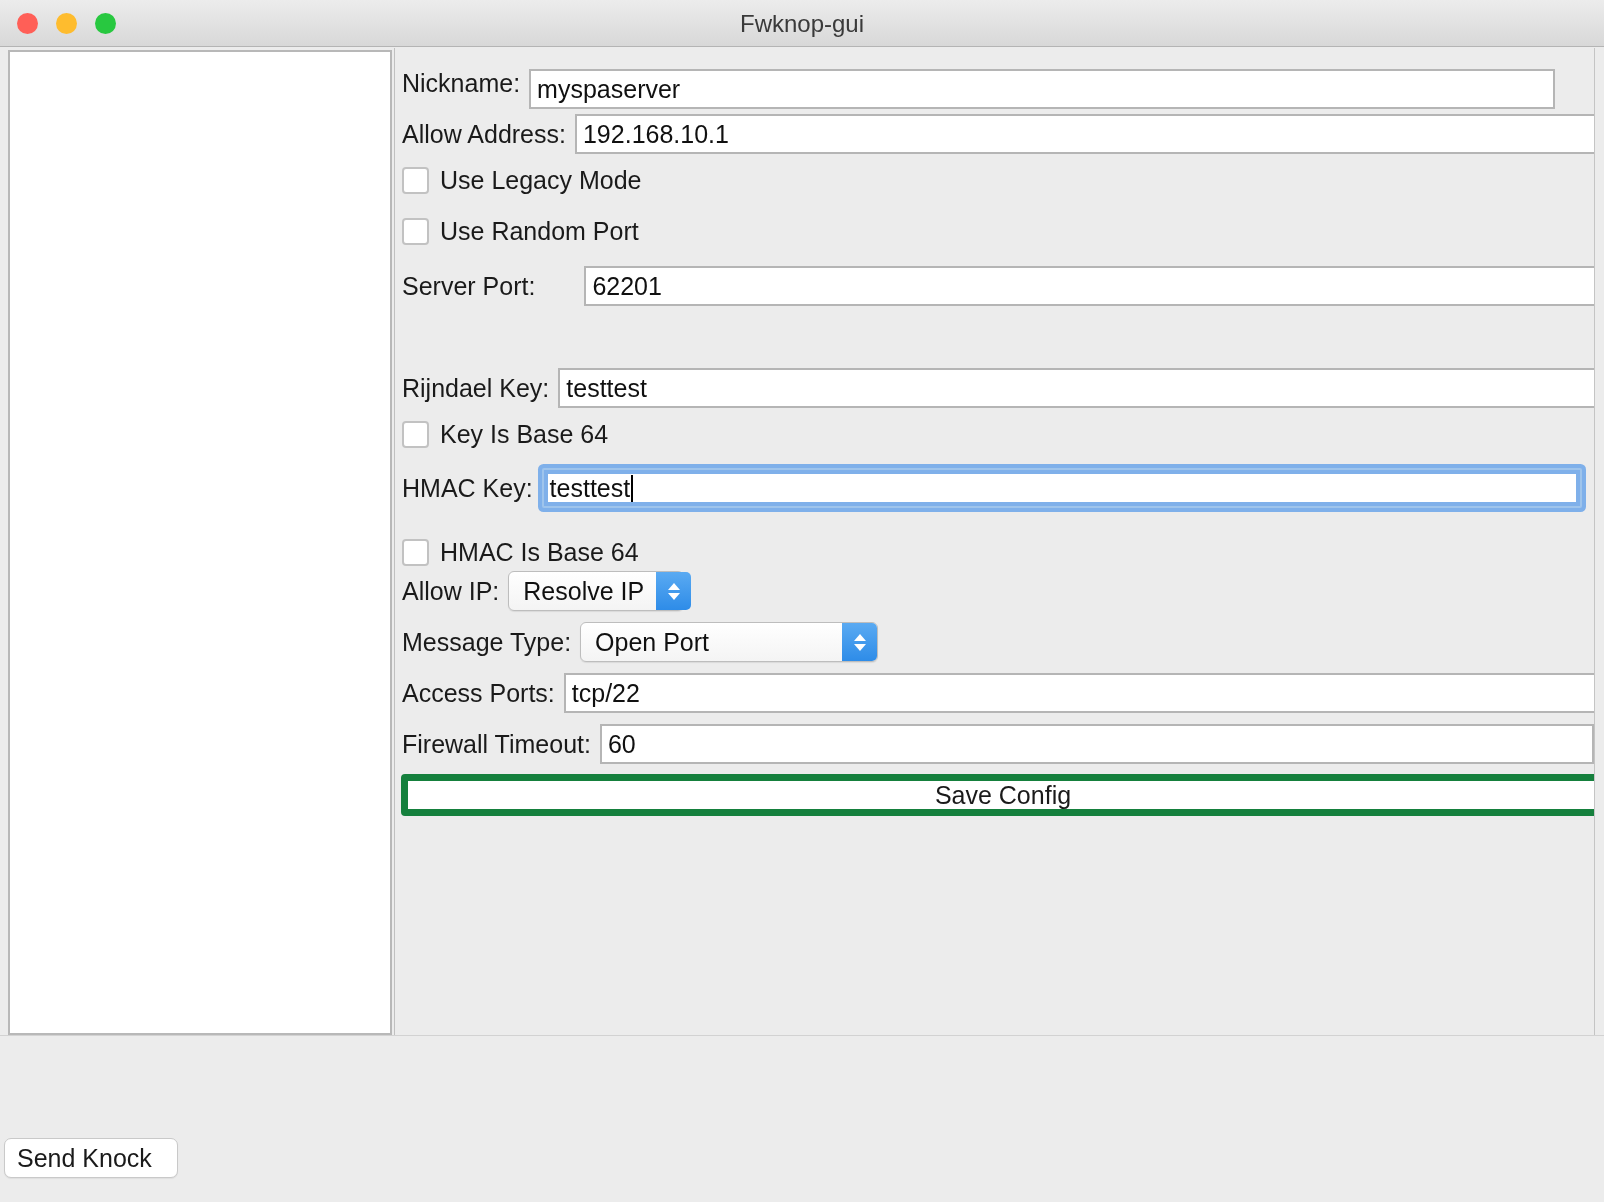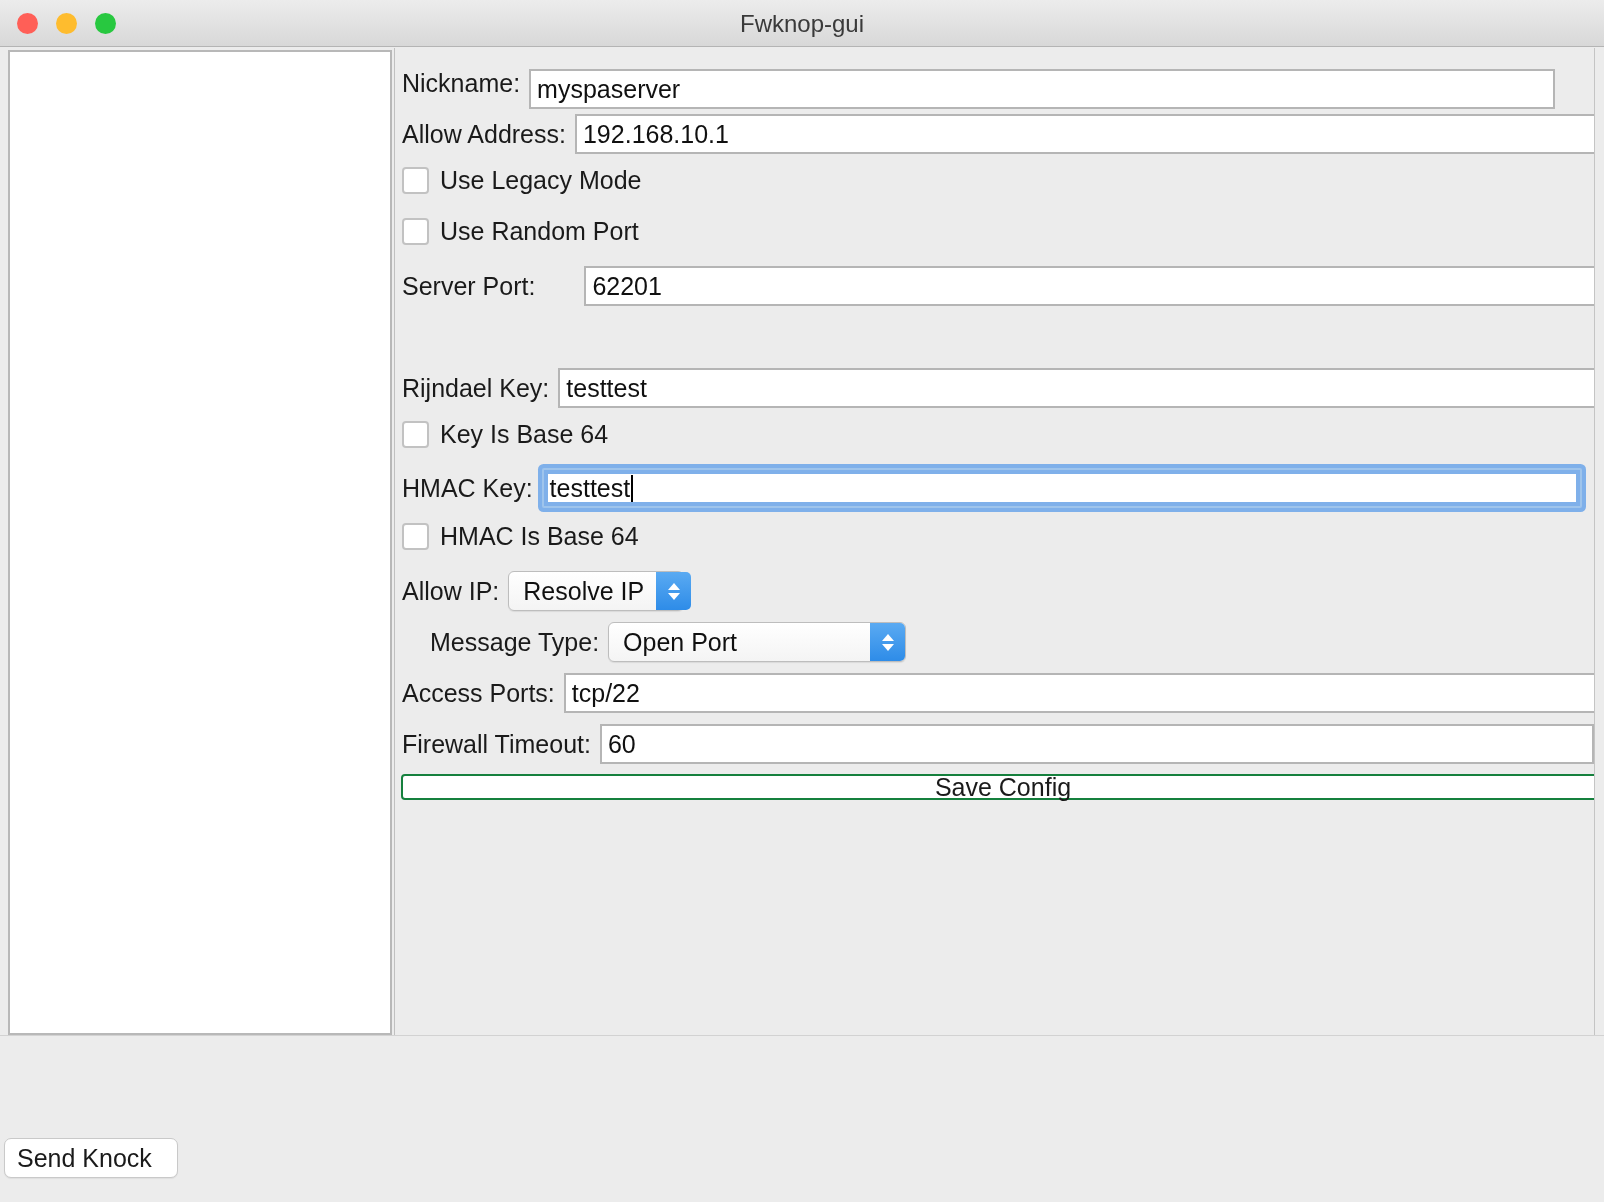--- a/index.html
+++ b/index.html
@@ -302,7 +302,7 @@
         </span>
     </div>
 
-    <div class="chk-row" style="top:466px;text-align:center;">
+    <div class="chk-row" style="top:482px;text-align:center;">
       <span class="chkbox"></span>
       <span class="chk-label">HMAC Is Base 64</span>
     </div>

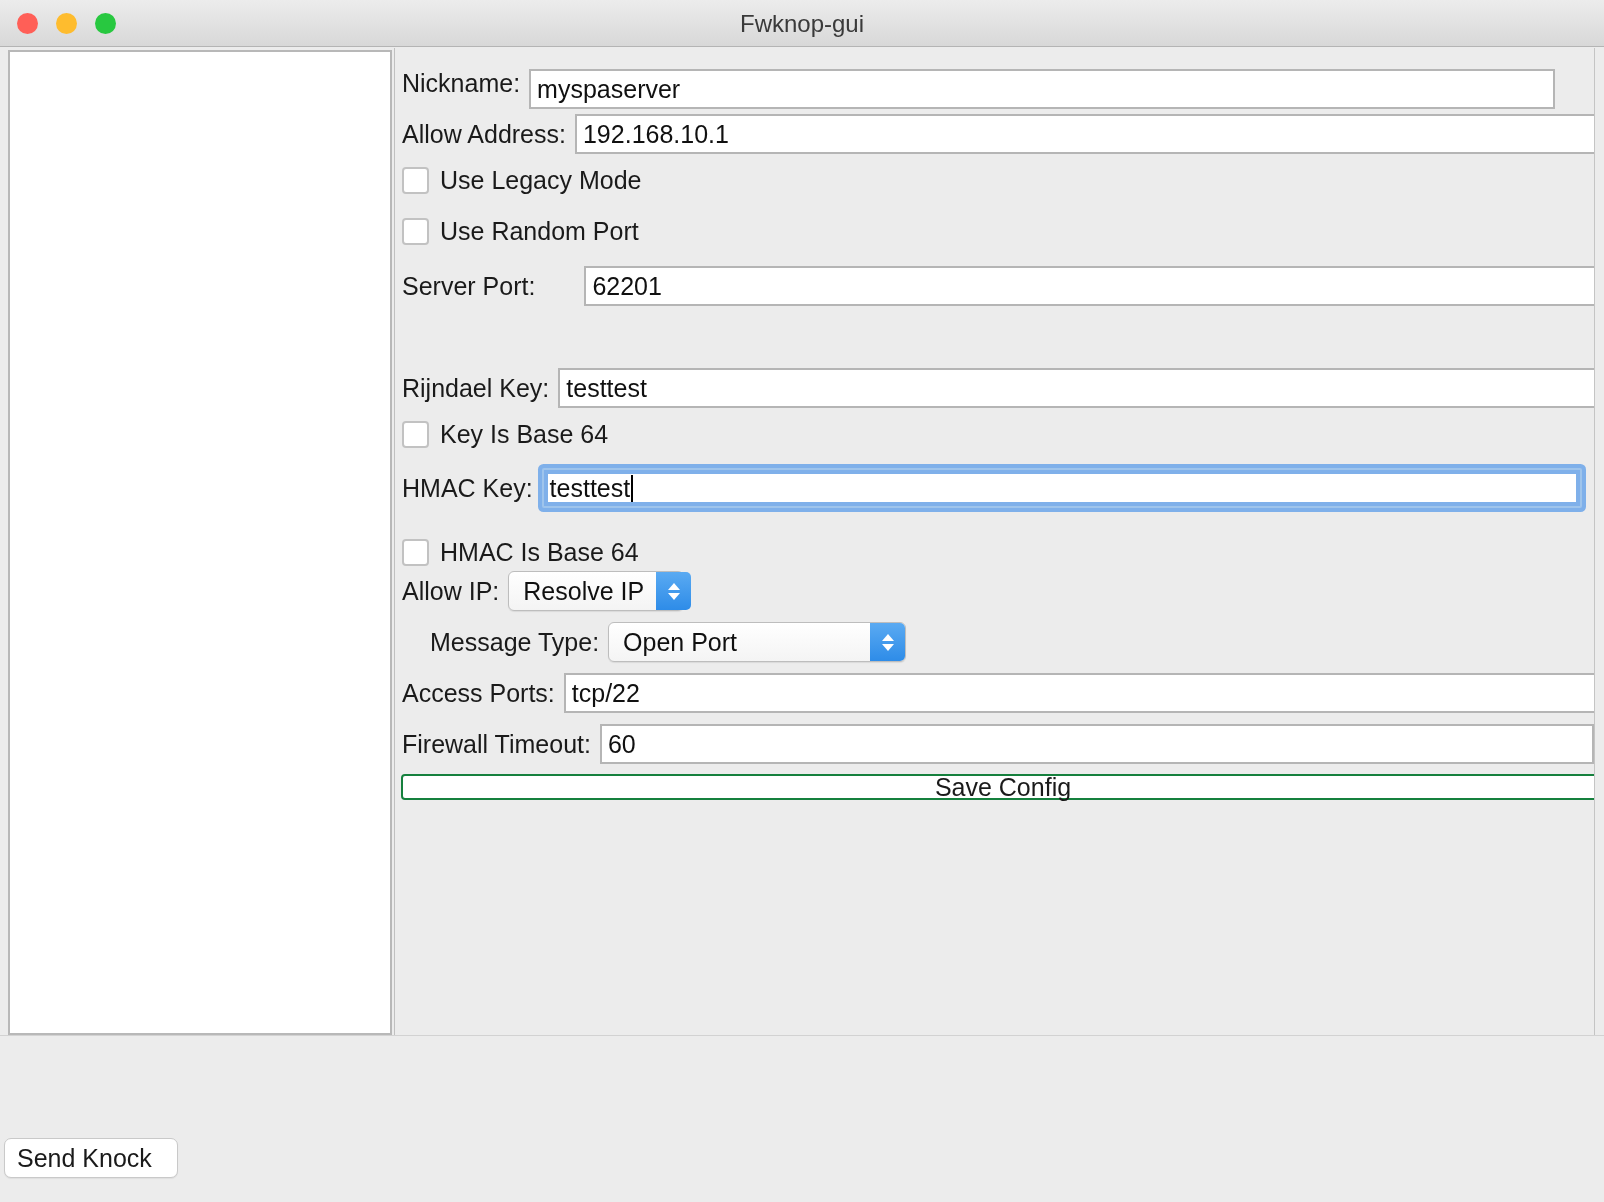--- a/index.html
+++ b/index.html
@@ -318,7 +318,7 @@
       </span>
     </div>
 
-    <div class="row" style="top:569px;margin-left:28px;">
+    <div class="row" style="top:569px;">
       <span class="lbl">Message Type:</span>
       <span class="popup" style="width:298px;">
         <span class="popup-text">Open Port</span>

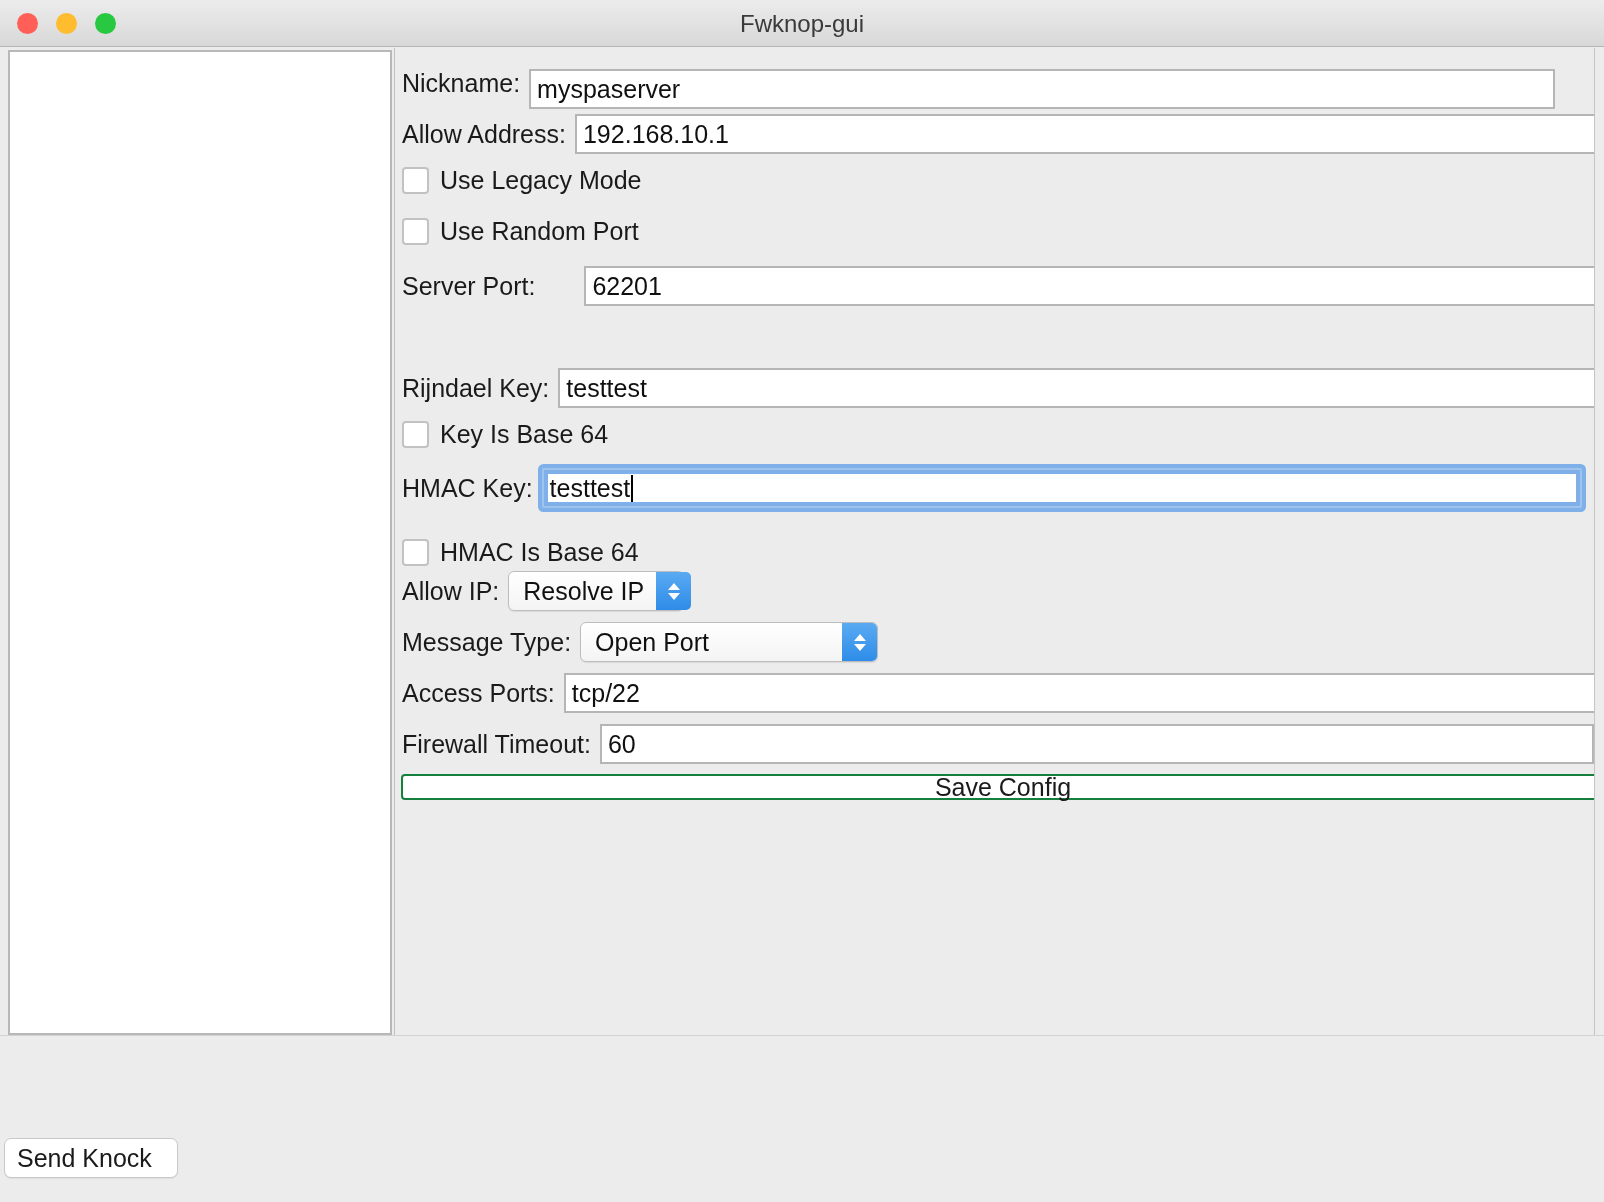--- a/index.html
+++ b/index.html
@@ -190,9 +190,9 @@
     left: 6px;
     top: 726px;
     width: 1204px;
-    height: 26px;
-    background: #ffffff;
-    border: 2px solid #15803d;
+    height: 42px;
+    background: #ffffff;
+    border: 7px solid #15803d;
     border-radius: 4px;
     box-sizing: border-box;
     font-size: 25px;

